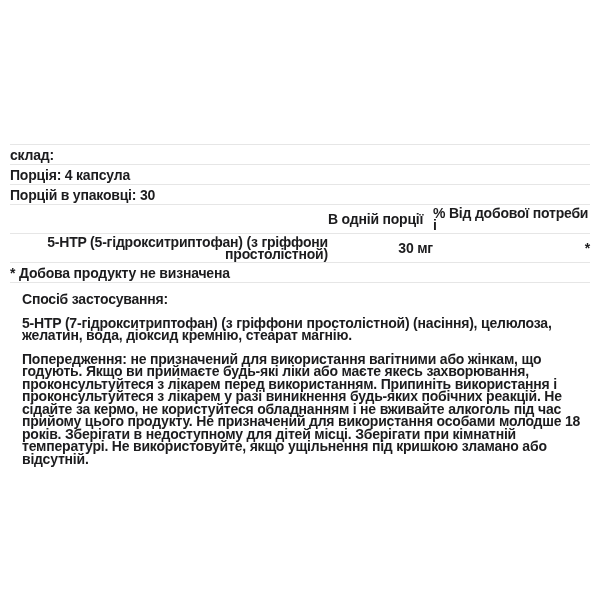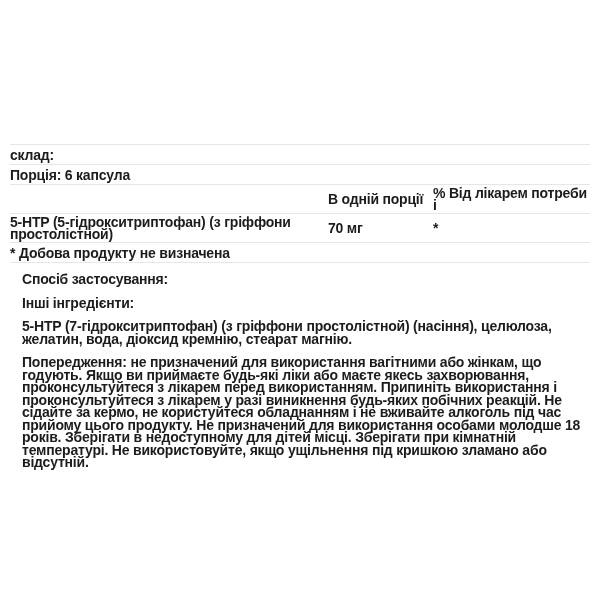--- a/index.html
+++ b/index.html
@@ -62,7 +62,7 @@
       <span class="span-all">склад:</span>
     </div>
     <div class="t-row">
-      <span class="span-all">Порція: 6 капсула</span>
+      <span class="span-all">Порція: 4 капсула</span>
     </div>
     <div class="t-row header-row">
       <span class="c1"></span>

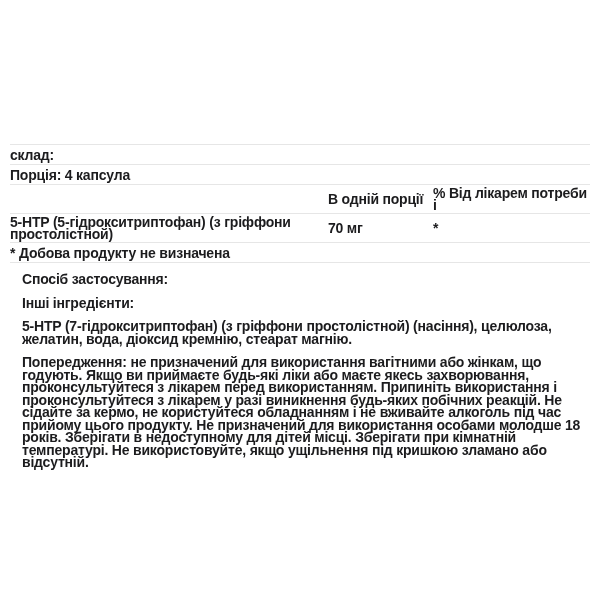--- a/index.html
+++ b/index.html
@@ -64,6 +64,9 @@
     <div class="t-row">
       <span class="span-all">Порція: 4 капсула</span>
     </div>
+    <div class="t-row">
+      <span class="span-all">Порцій в упаковці: 30</span>
+    </div>
     <div class="t-row header-row">
       <span class="c1"></span>
       <span class="c2">В одній порції</span>

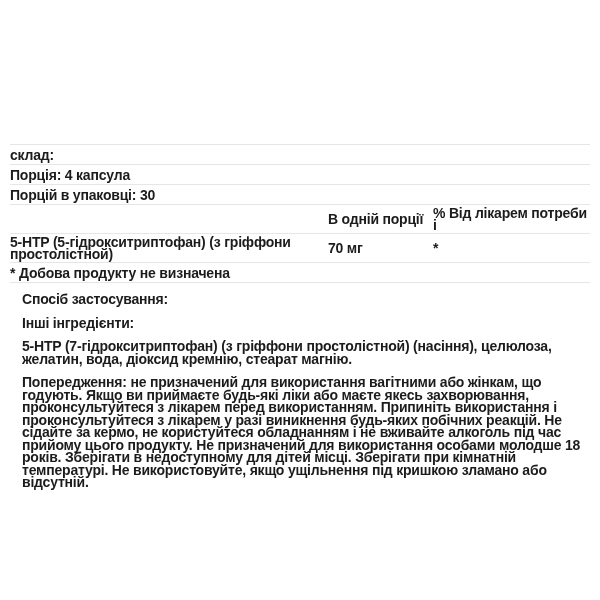--- a/index.html
+++ b/index.html
@@ -70,7 +70,7 @@
     <div class="t-row header-row">
       <span class="c1"></span>
       <span class="c2">В одній порції</span>
-      <span class="c3">% Від лікарем потреби і</span>
+      <span class="c3">% Від добової потреби і</span>
     </div>
     <div class="t-row ing-row">
       <span class="c1">5-HTP (5-гідрокситриптофан) (з гріффони простолістной)</span>

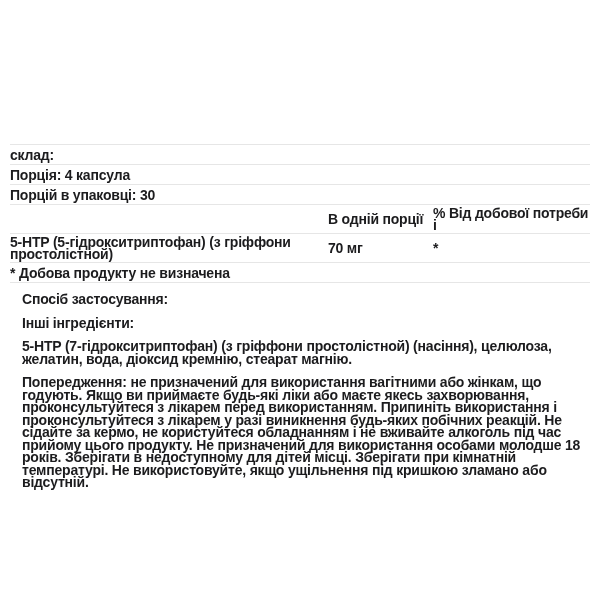--- a/index.html
+++ b/index.html
@@ -45,7 +45,7 @@
   }
   .t-row .span-all { grid-column: 1 / -1; }
   .t-row.header-row { min-height: 21px; }
-  .t-row.ing-row { min-height: 23px; }
+  .t-row.ing-row { min-height: 23px; text-align: right; }
   .para {
     margin: 11px 0 0 12px;
     line-height: 12.5px;

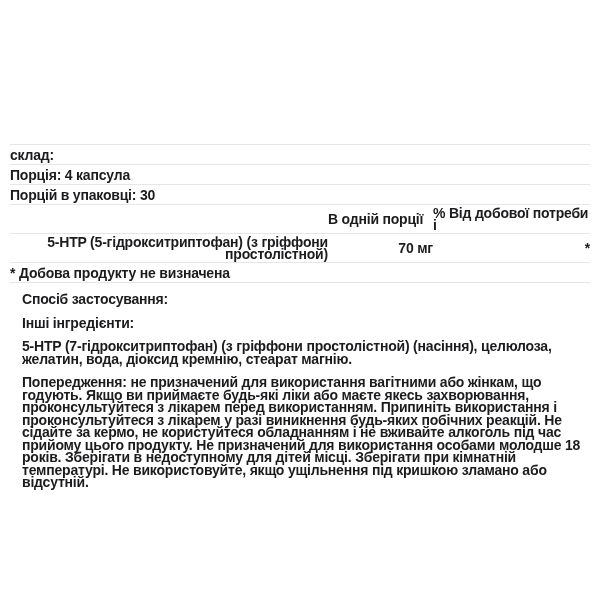--- a/index.html
+++ b/index.html
@@ -74,7 +74,7 @@
     </div>
     <div class="t-row ing-row">
       <span class="c1">5-HTP (5-гідрокситриптофан) (з гріффони простолістной)</span>
-      <span class="c2">70 мг</span>
+      <span class="c2">30 мг</span>
       <span class="c3">*</span>
     </div>
     <div class="t-row">

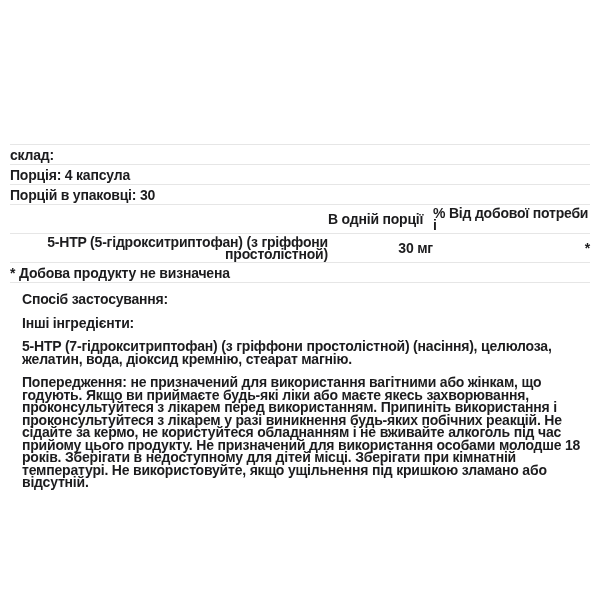--- a/index.html
+++ b/index.html
@@ -83,7 +83,6 @@
   </div>
 
   <p class="para first">Спосіб застосування:</p>
-  <p class="para">Інші інгредієнти:</p>
   <p class="para">5-HTP (7-гідрокситриптофан) (з гріффони простолістной) (насіння), целюлоза, желатин, вода, діоксид кремнію, стеарат магнію.</p>
   <p class="para">Попередження: не призначений для використання вагітними або жінкам, що годують. Якщо ви приймаєте будь-які ліки або маєте якесь захворювання, проконсультуйтеся з лікарем перед використанням. Припиніть використання і проконсультуйтеся з лікарем у разі виникнення будь-яких побічних реакцій. Не сідайте за кермо, не користуйтеся обладнанням і не вживайте алкоголь під час прийому цього продукту. Не призначений для використання особами молодше 18 років. Зберігати в недоступному для дітей місці. Зберігати при кімнатній температурі. Не використовуйте, якщо ущільнення під кришкою зламано або відсутній.</p>
 

